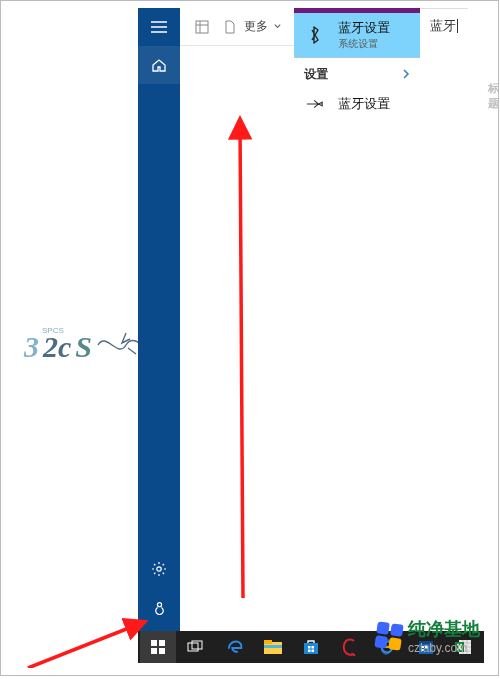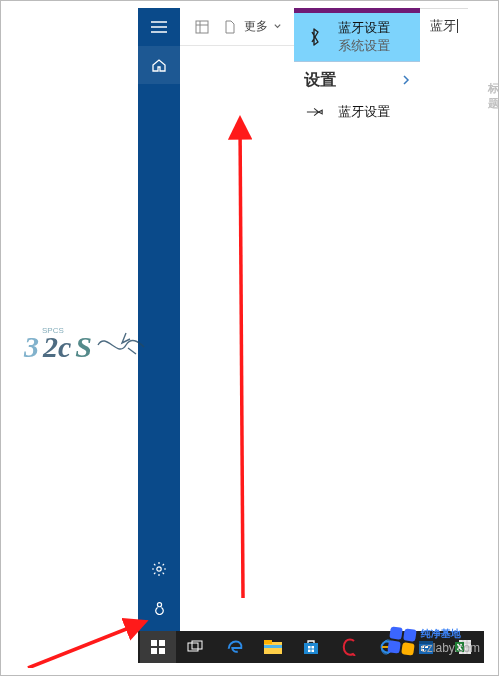--- a/index.html
+++ b/index.html
@@ -26,7 +26,7 @@
     .result.selected { background: #7dd3fc; border-top: 5px solid #701a75; border-bottom: 1px solid #a9c8e2; }
     .result .ico { width: 22px; display: flex; justify-content: center; color: #333; }
     .result .tx .t1 { font-size: 13px; color: #111; }
-    .result .tx .t2 { font-size: 13px; color: #5a5a5a; }
+    .result .tx .t2 { font-size: 10px; color: #5a5a5a; }
     .sub-section { display: flex; align-items: center; padding: 8px 10px 6px 10px; font-size: 16px; color: #333; font-weight: 600; }
     .sub-section .chev { margin-left: auto; color: #3a7bbf; font-size: 11px; }
 

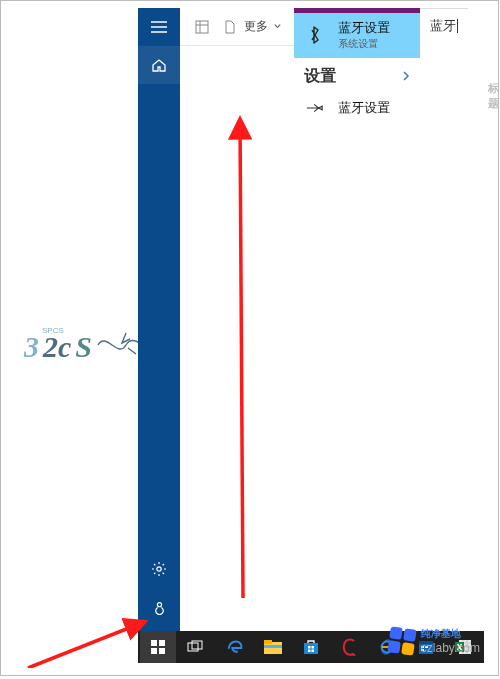--- a/index.html
+++ b/index.html
@@ -27,7 +27,7 @@
     .result .ico { width: 22px; display: flex; justify-content: center; color: #333; }
     .result .tx .t1 { font-size: 13px; color: #111; }
     .result .tx .t2 { font-size: 10px; color: #5a5a5a; }
-    .sub-section { display: flex; align-items: center; padding: 8px 10px 6px 10px; font-size: 16px; color: #333; font-weight: 600; }
+    .sub-section { display: flex; align-items: center; padding: 8px 10px 6px 10px; font-size: 12px; color: #333; font-weight: 600; }
     .sub-section .chev { margin-left: auto; color: #3a7bbf; font-size: 11px; }
 
     .searchbox { height: 34px; border-top: 1px solid #ddd; display: flex; align-items: center; padding: 0 10px; font-size: 13px; color: #333; }

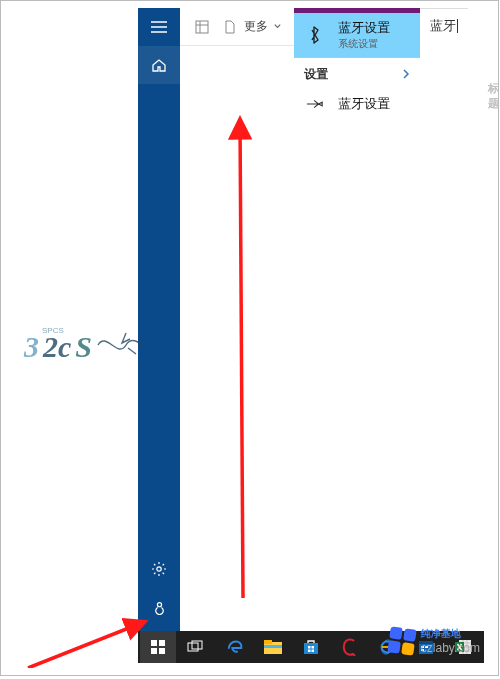--- a/index.html
+++ b/index.html
@@ -50,7 +50,7 @@
     .wm2 { position: absolute; right: 12px; bottom: 16px; display: flex; align-items: center; gap: 6px; pointer-events: none; }
     .wm2 .logo { width: 26px; height: 26px; display: grid; grid-template: 1fr 1fr / 1fr 1fr; gap: 2px; transform: rotate(8deg); }
     .wm2 .logo span { border-radius: 3px; }
-    .wm2 .tx1 { font-size: 10px; font-weight: bold; color: #3b82f6; }
+    .wm2 .tx1 { font-size: 18px; font-weight: bold; color: #15803d; }
     .wm2 .tx2 { font-size: 12px; color: #aaa; }
 
     

